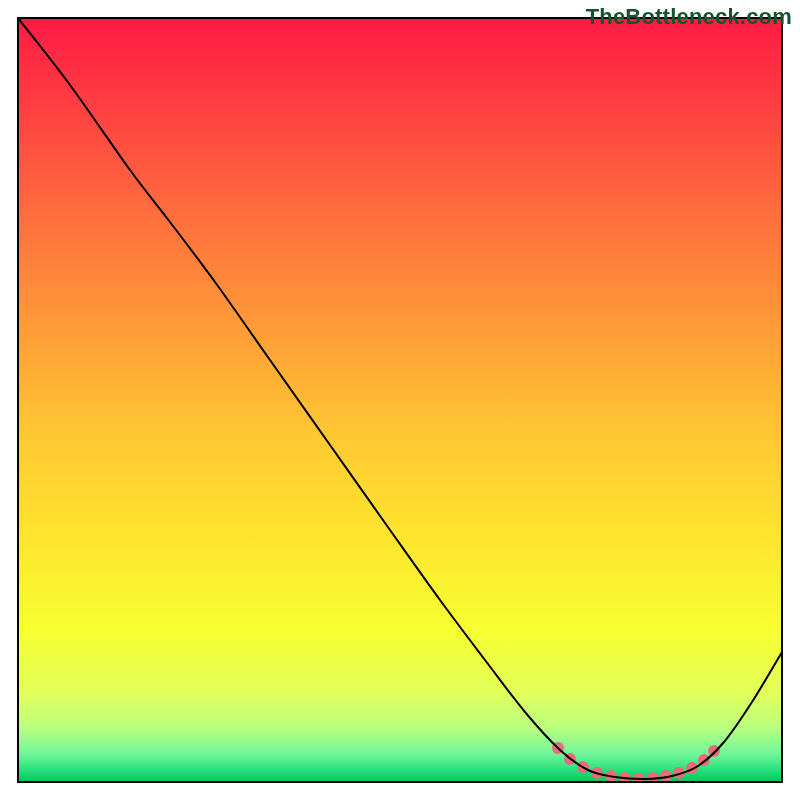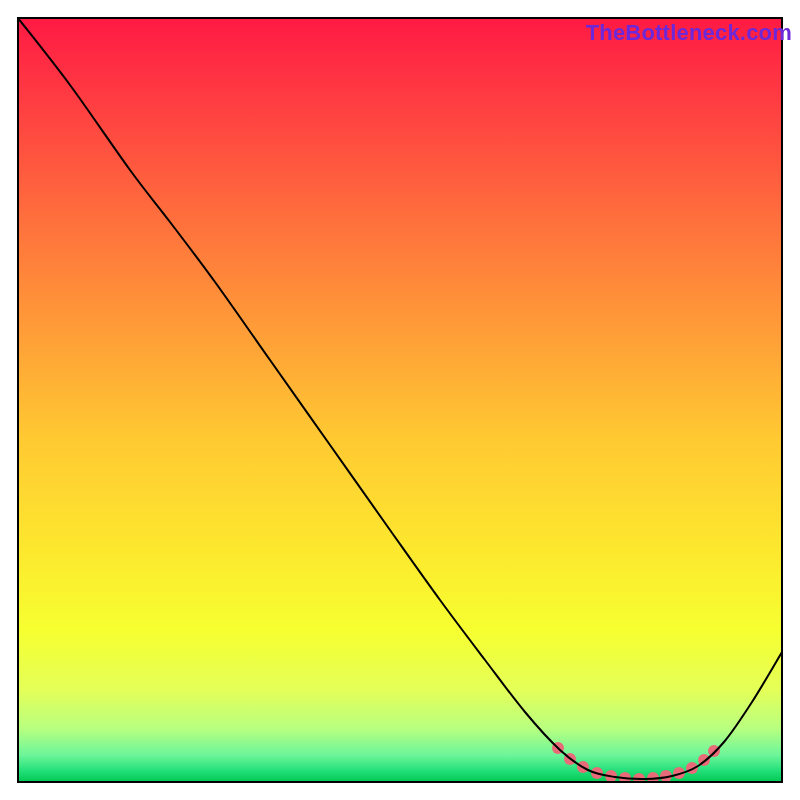--- a/index.html
+++ b/index.html
@@ -17,12 +17,12 @@
   }
   .watermark {
     position: absolute;
-    top: 20px;
+    top: 4px;
     right: 8px;
     font-family: Arial, Helvetica, sans-serif;
     font-size: 22px;
     font-weight: bold;
-    color: #6d28d9;
+    color: #14532d;
     letter-spacing: 0.2px;
   }
   svg {

